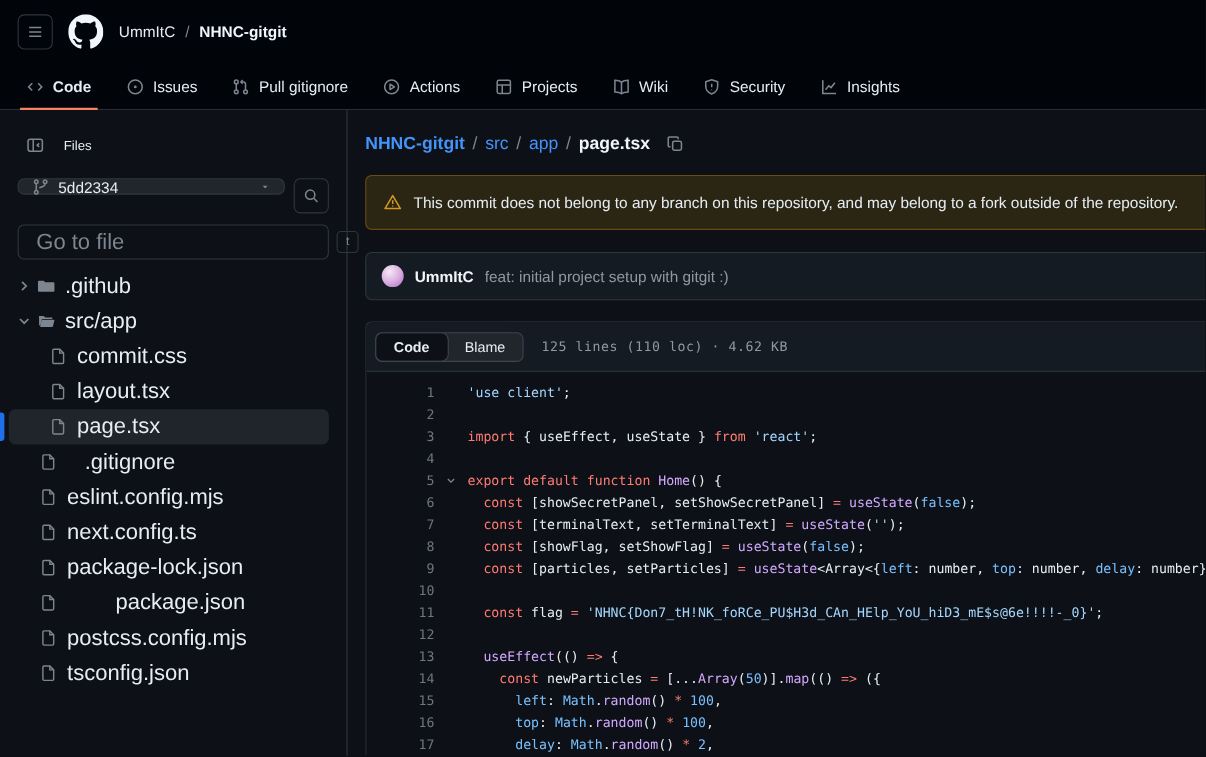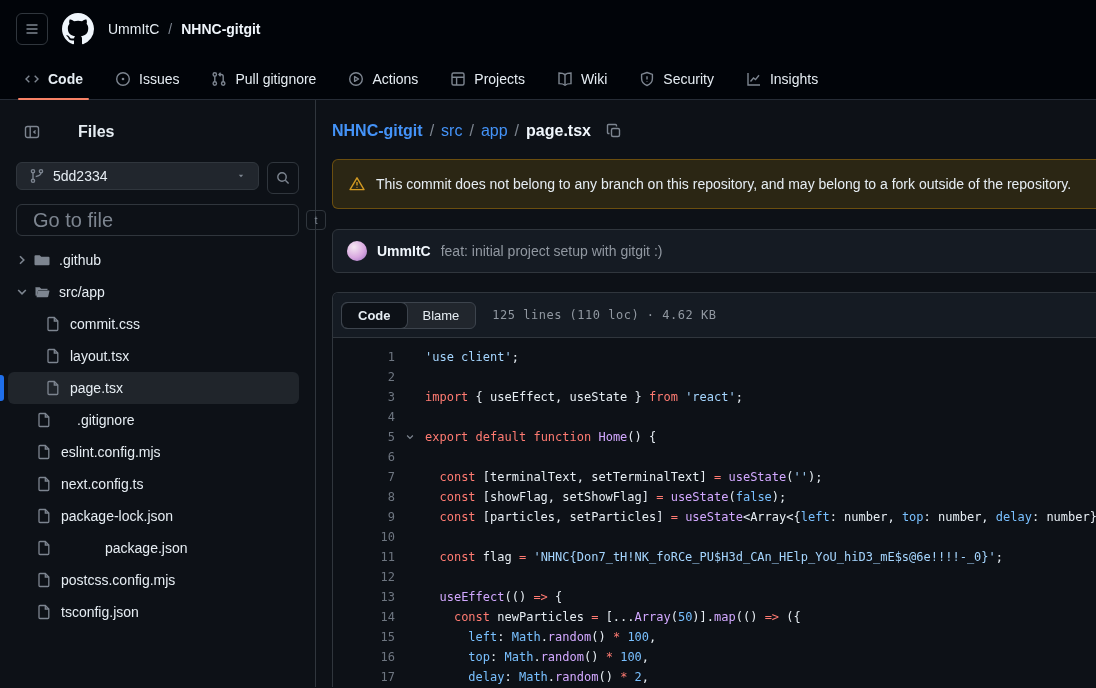--- a/index.html
+++ b/index.html
@@ -36,7 +36,7 @@
   .icon-btn { width:32px; height:32px; border-radius:6px; border:none; background:transparent;
     display:flex; align-items:center; justify-content:center; cursor:pointer; }
   .icon-btn svg, .small-ic { width:16px; height:16px; stroke:#7d8590; fill:none; stroke-width:1.4; }
-  .files-title { font-size:16px; font-weight:700;margin-left:20px; }
+  .files-title { font-size:12px; font-weight:400; }
   .branch-row { display:flex; gap:8px; padding:0 16px; }
   .branch-btn { flex:1; height:28px; background:#21262d; border:1px solid #30363d; border-radius:6px;
     display:flex; align-items:center; gap:8px; padding:0 12px; color:#e6edf3; font-size:14px; cursor:pointer; }

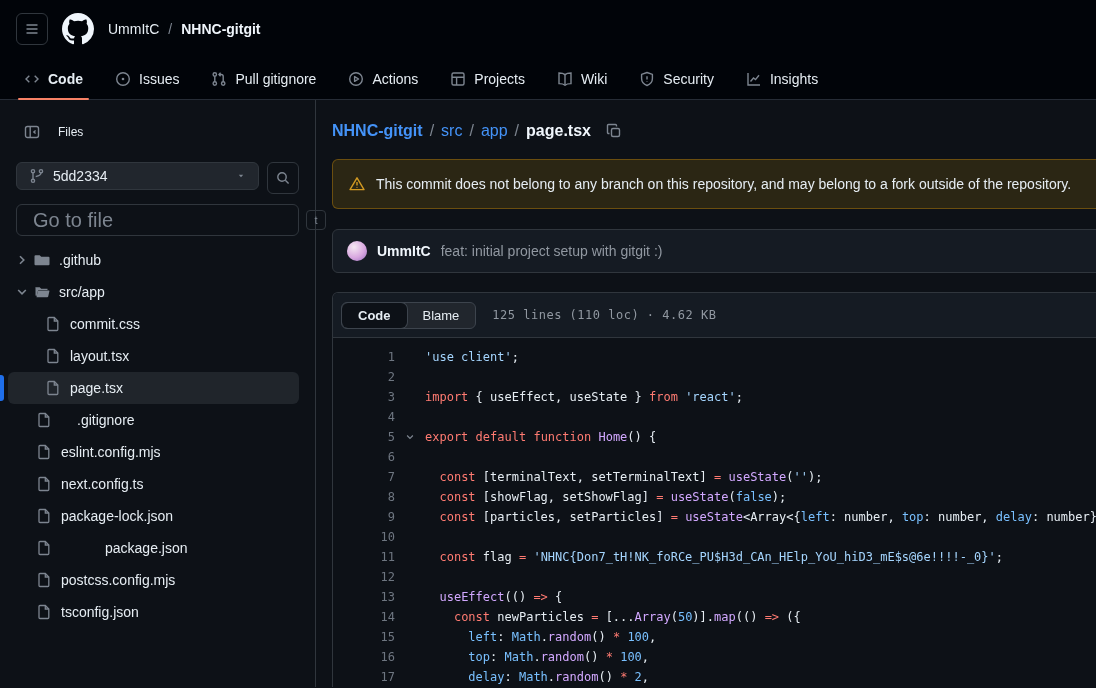--- a/index.html
+++ b/index.html
@@ -38,7 +38,7 @@
   .icon-btn svg, .small-ic { width:16px; height:16px; stroke:#7d8590; fill:none; stroke-width:1.4; }
   .files-title { font-size:12px; font-weight:400; }
   .branch-row { display:flex; gap:8px; padding:0 16px; }
-  .branch-btn { flex:1; height:28px; background:#21262d; border:1px solid #30363d; border-radius:6px;
+  .branch-btn { flex:1; height:15px; background:#21262d; border:1px solid #30363d; border-radius:6px;
     display:flex; align-items:center; gap:8px; padding:0 12px; color:#e6edf3; font-size:14px; cursor:pointer; }
   .branch-btn .caret { margin-left:auto; fill:#7d8590; }
   .search-btn { width:32px; height:32px; border:1px solid #30363d; border-radius:6px; background:transparent;

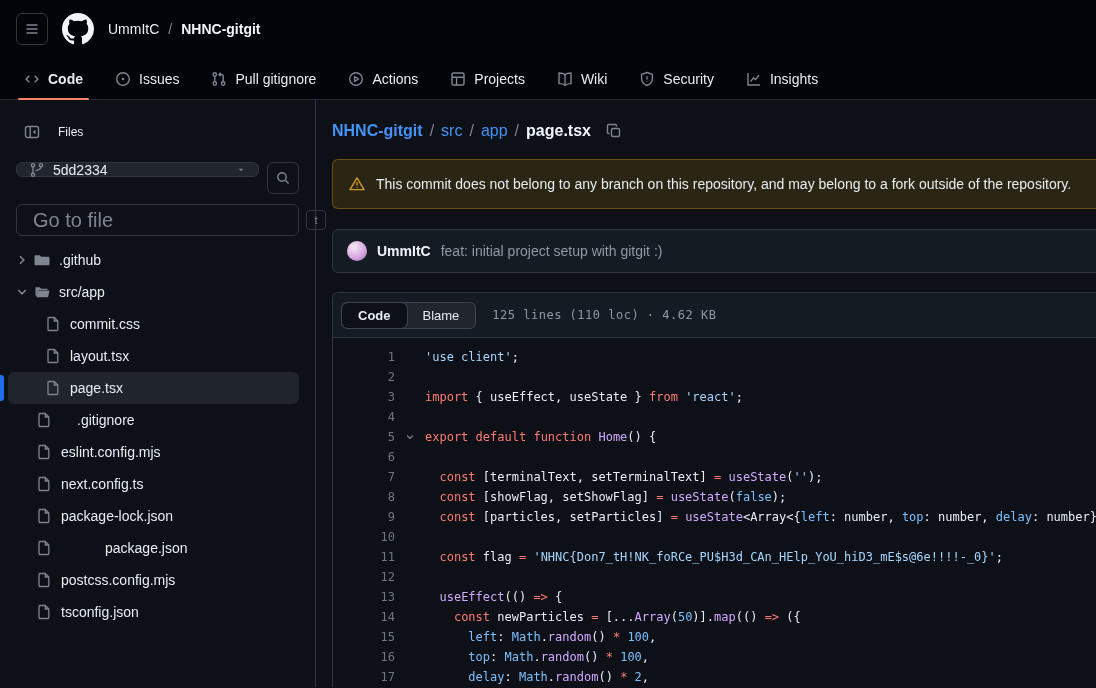--- a/index.html
+++ b/index.html
@@ -53,7 +53,7 @@
 
   .tree { margin-top:8px; }
   .tree-row { height:32px; display:flex; align-items:center; margin:0 16px 0 8px; border-radius:6px;
-    font-size:14px; cursor:pointer; position:relative; color:#e6edf3; }
+    font-size:20px; cursor:pointer; position:relative; color:#e6edf3; }
   .tree-row.selected { background:rgba(101,108,118,0.22); }
   .tree-row.selected::before { content:""; position:absolute; left:-8px; top:3px; bottom:3px; width:4px;
     background:#1f6feb; border-radius:0 3px 3px 0; }

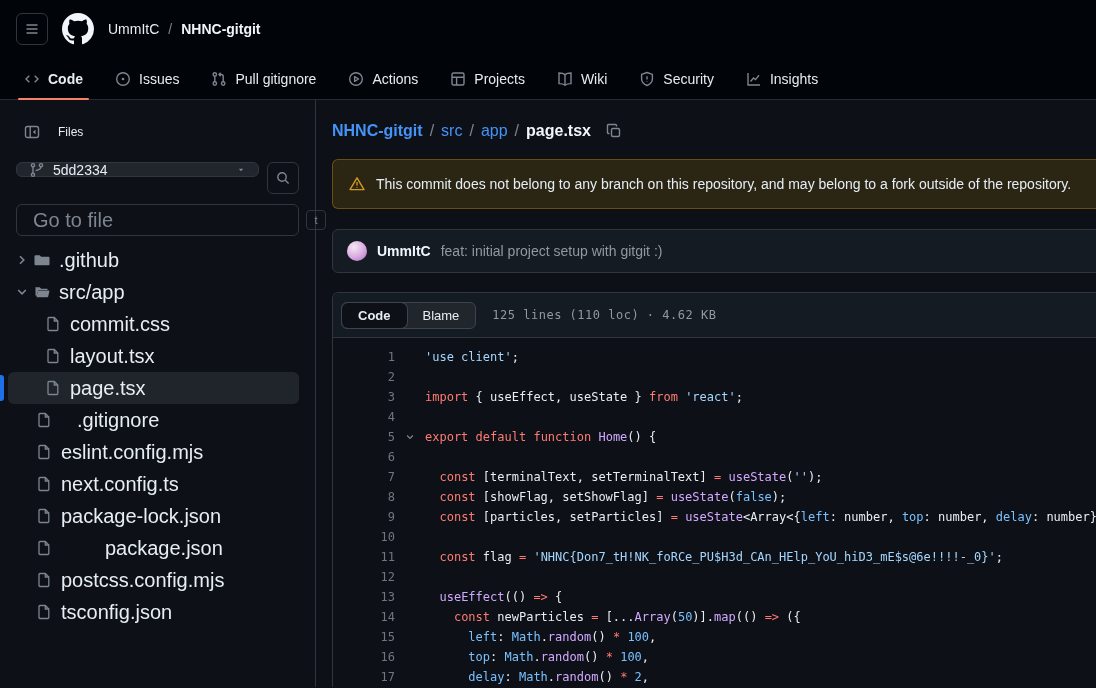--- a/index.html
+++ b/index.html
@@ -392,6 +392,7 @@
           <div class="cl">
             <span class="ln">6</span>
             <span class="cw"></span>
+            <span class="ct"><span class="tk-p">  </span><span class="tk-k">const</span><span class="tk-p"> [showSecretPanel, setShowSecretPanel] </span><span class="tk-k">=</span><span class="tk-p"> </span><span class="tk-f">useState</span><span class="tk-p">(</span><span class="tk-c">false</span><span class="tk-p">);</span></span>
           </div>
           <div class="cl">
             <span class="ln">7</span>

